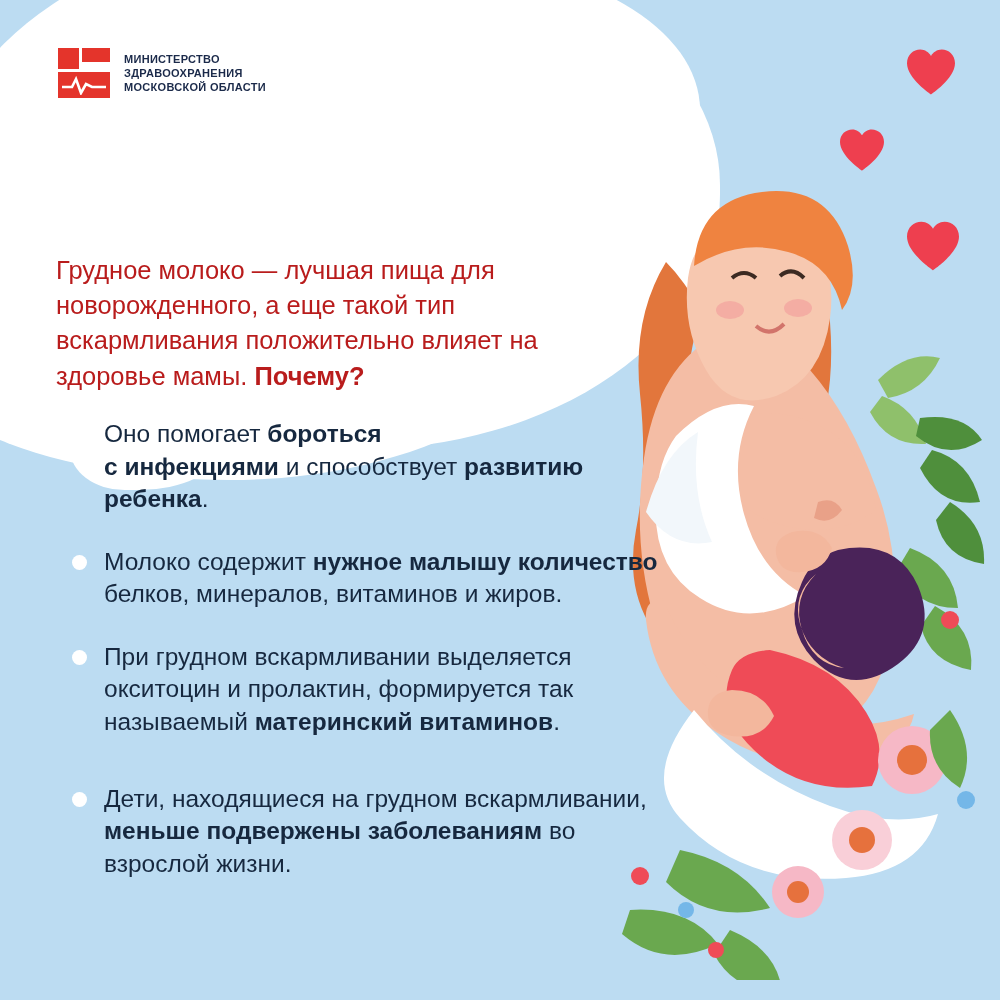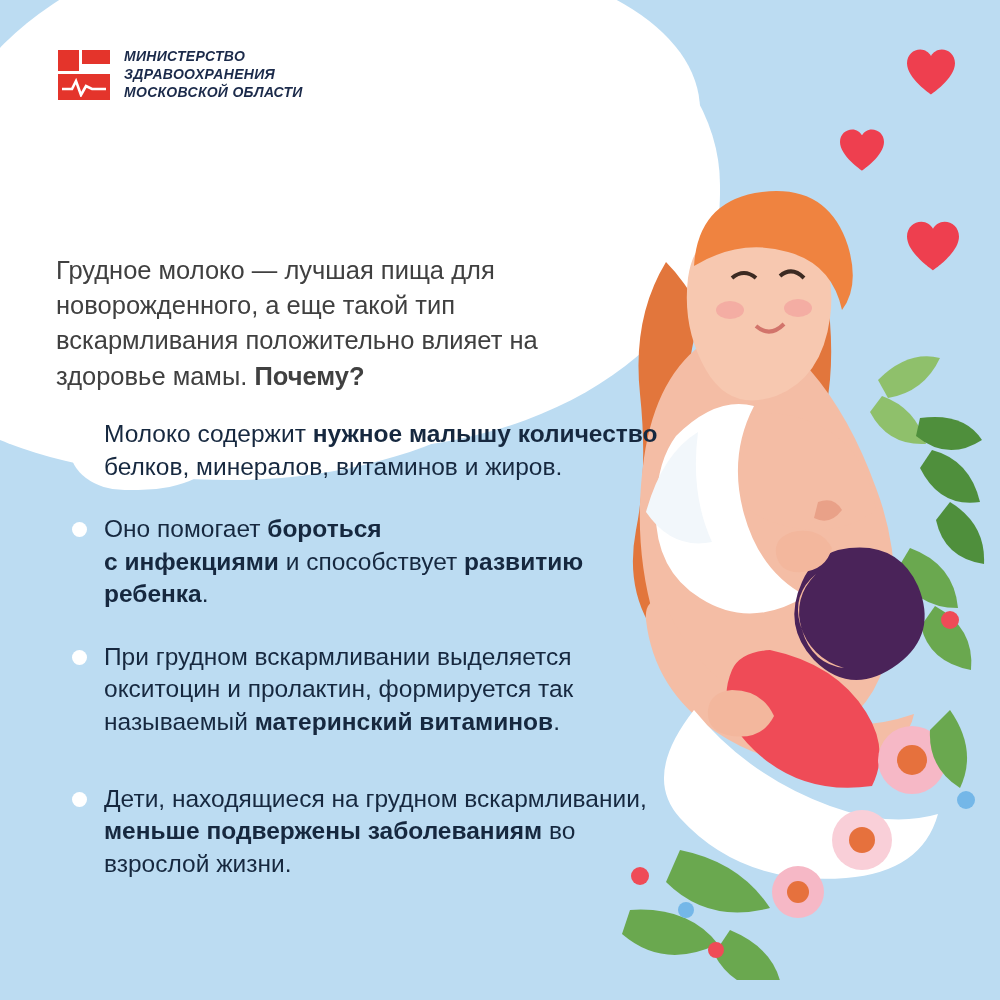--- a/index.html
+++ b/index.html
@@ -93,13 +93,12 @@
     height: 20px;
   }
   .logo-text {
-    font-size: 14px;
+    font-size: 11px;
     font-weight: bold;
     line-height: 1.28;
     letter-spacing: 0.3px;
     color: #1b2a4a;
     text-transform: uppercase;
-    font-style: italic;
   }
 
   

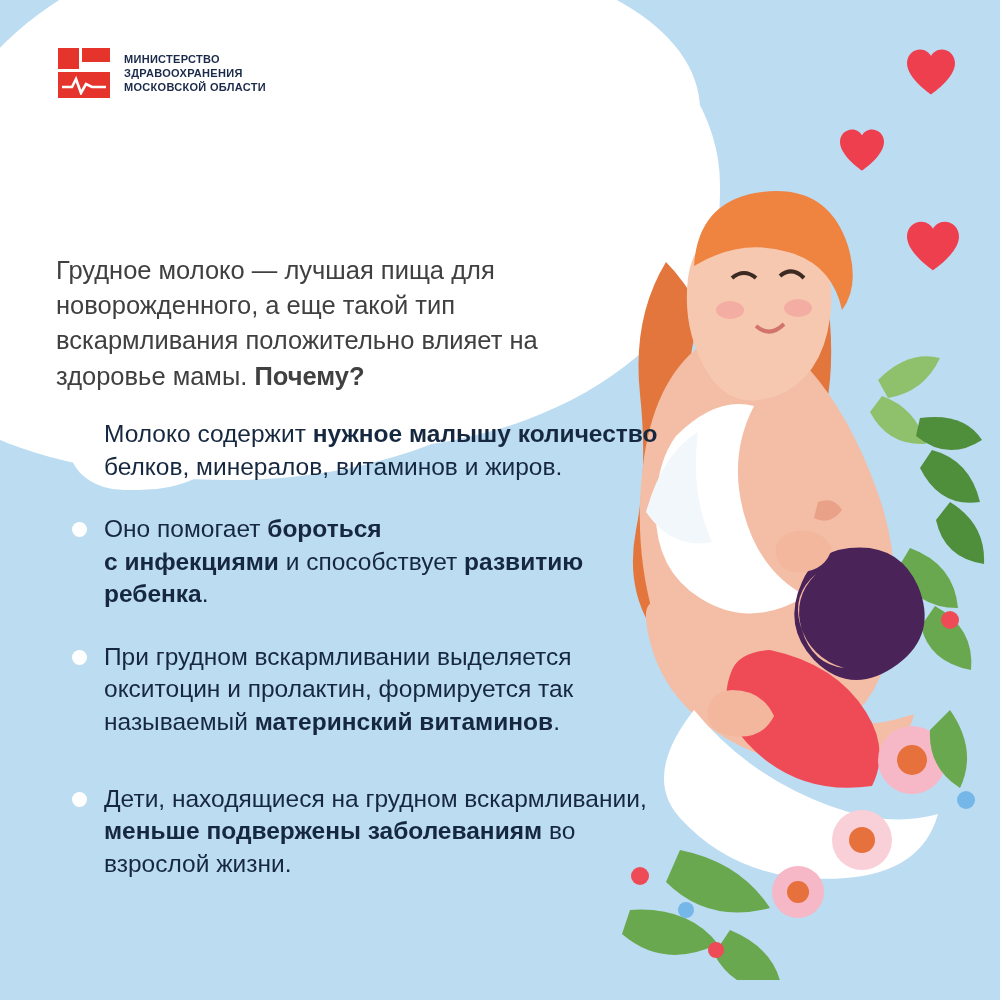--- a/index.html
+++ b/index.html
@@ -126,7 +126,7 @@
     width: 510px;
     font-size: 25.5px;
     line-height: 1.38;
-    color: #404040;
+    color: #b91c1c;
   }
   .intro b { font-weight: bold; }
 

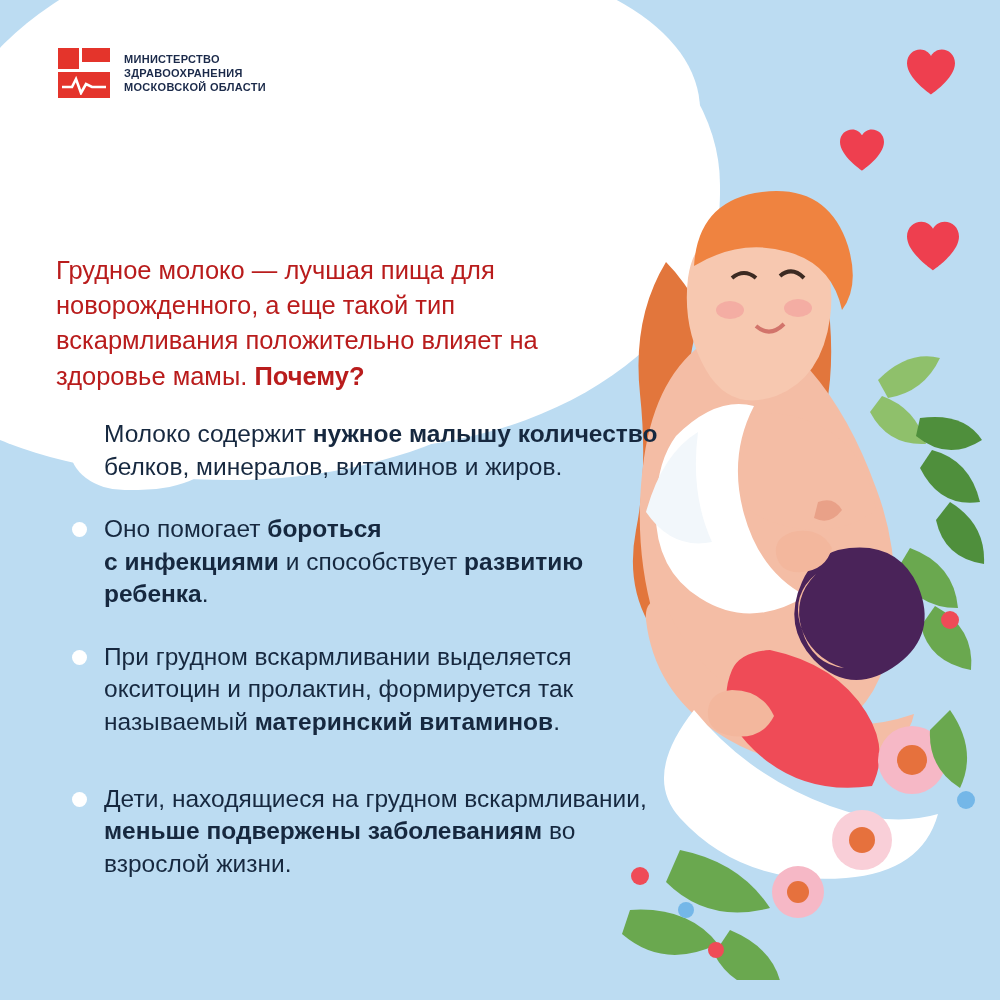--- a/index.html
+++ b/index.html
@@ -309,11 +309,11 @@
   <div class="bullets">
     <div class="bullet">
       <span class="dot"></span>
-      <span class="txt">Молоко содержит <b>нужное малышу количество</b> белков, минералов, витаминов и жиров.</span>
+      <span class="txt">Оно помогает <b>бороться<br>с инфекциями</b> и способствует <b>развитию ребенка</b>.</span>
     </div>
     <div class="bullet">
       <span class="dot"></span>
-      <span class="txt">Оно помогает <b>бороться<br>с инфекциями</b> и способствует <b>развитию ребенка</b>.</span>
+      <span class="txt">Молоко содержит <b>нужное малышу количество</b> белков, минералов, витаминов и жиров.</span>
     </div>
     <div class="bullet">
       <span class="dot"></span>

